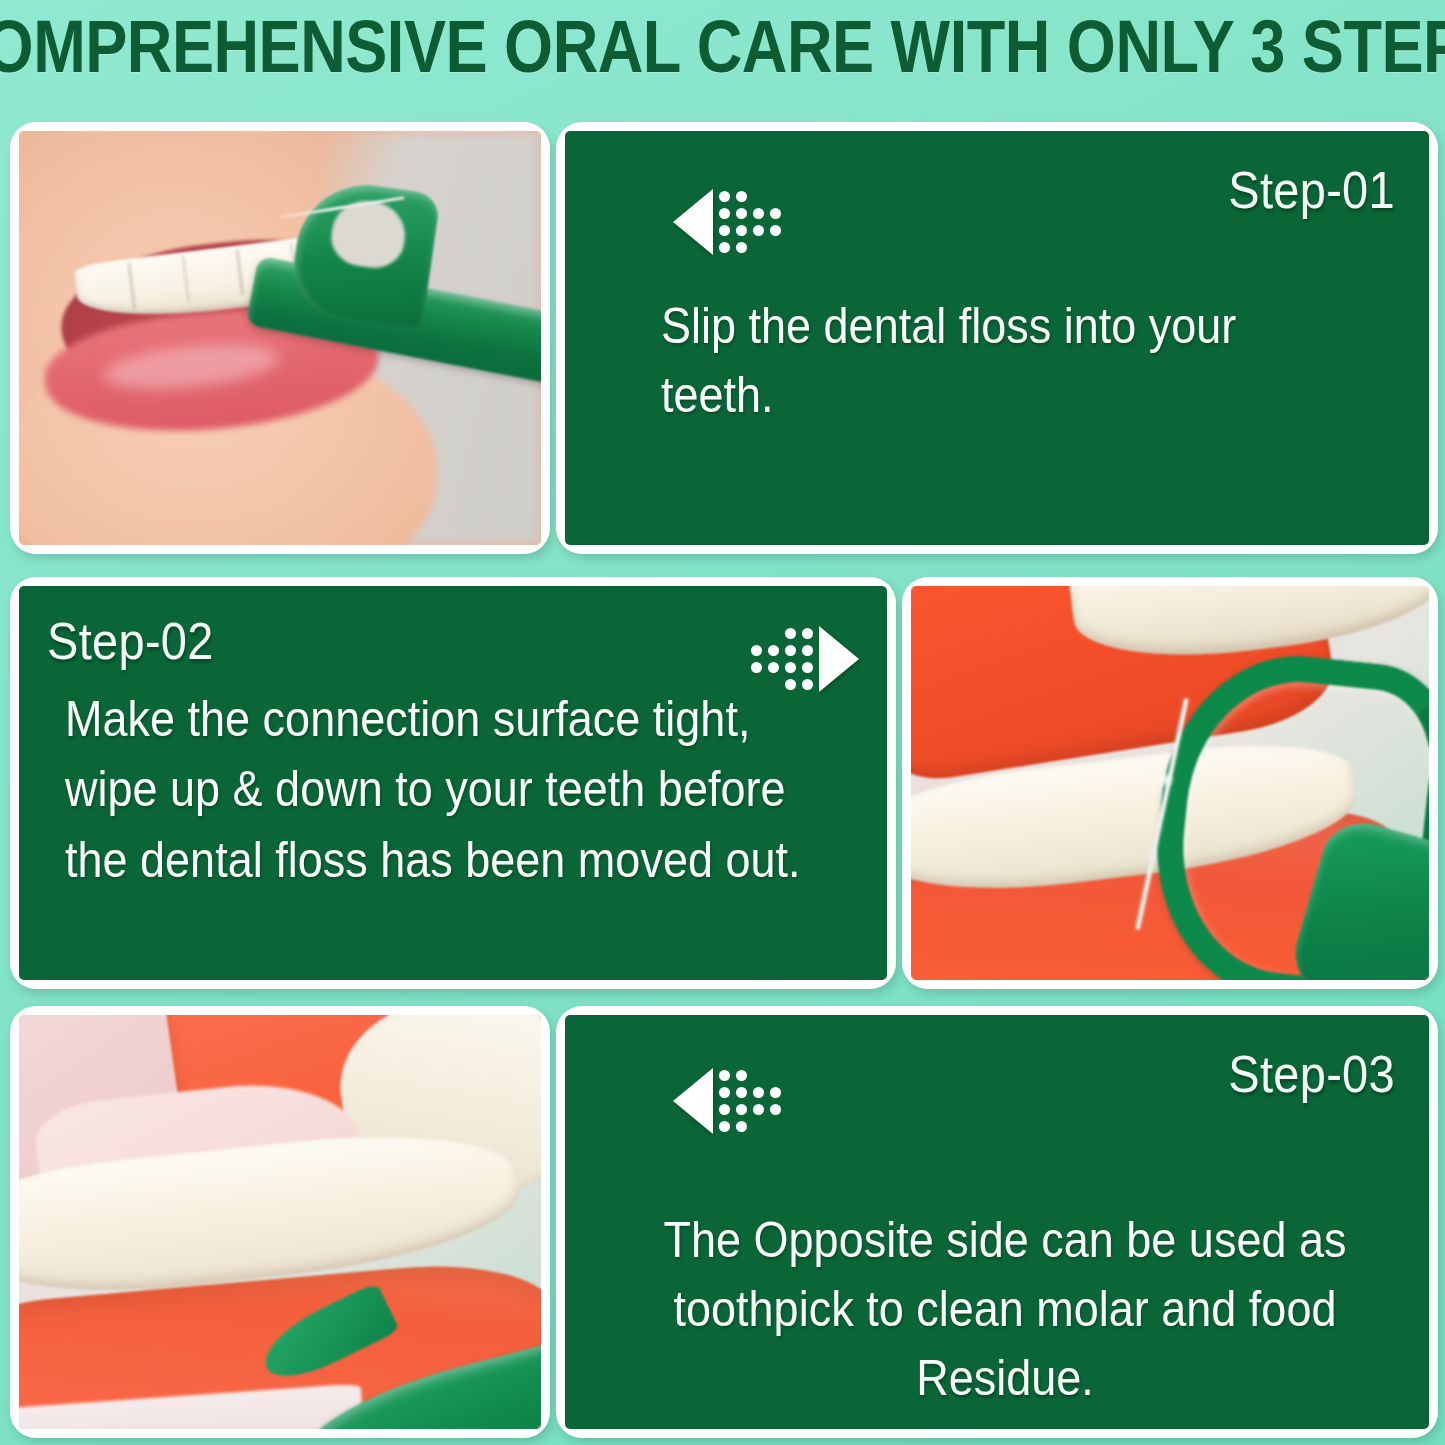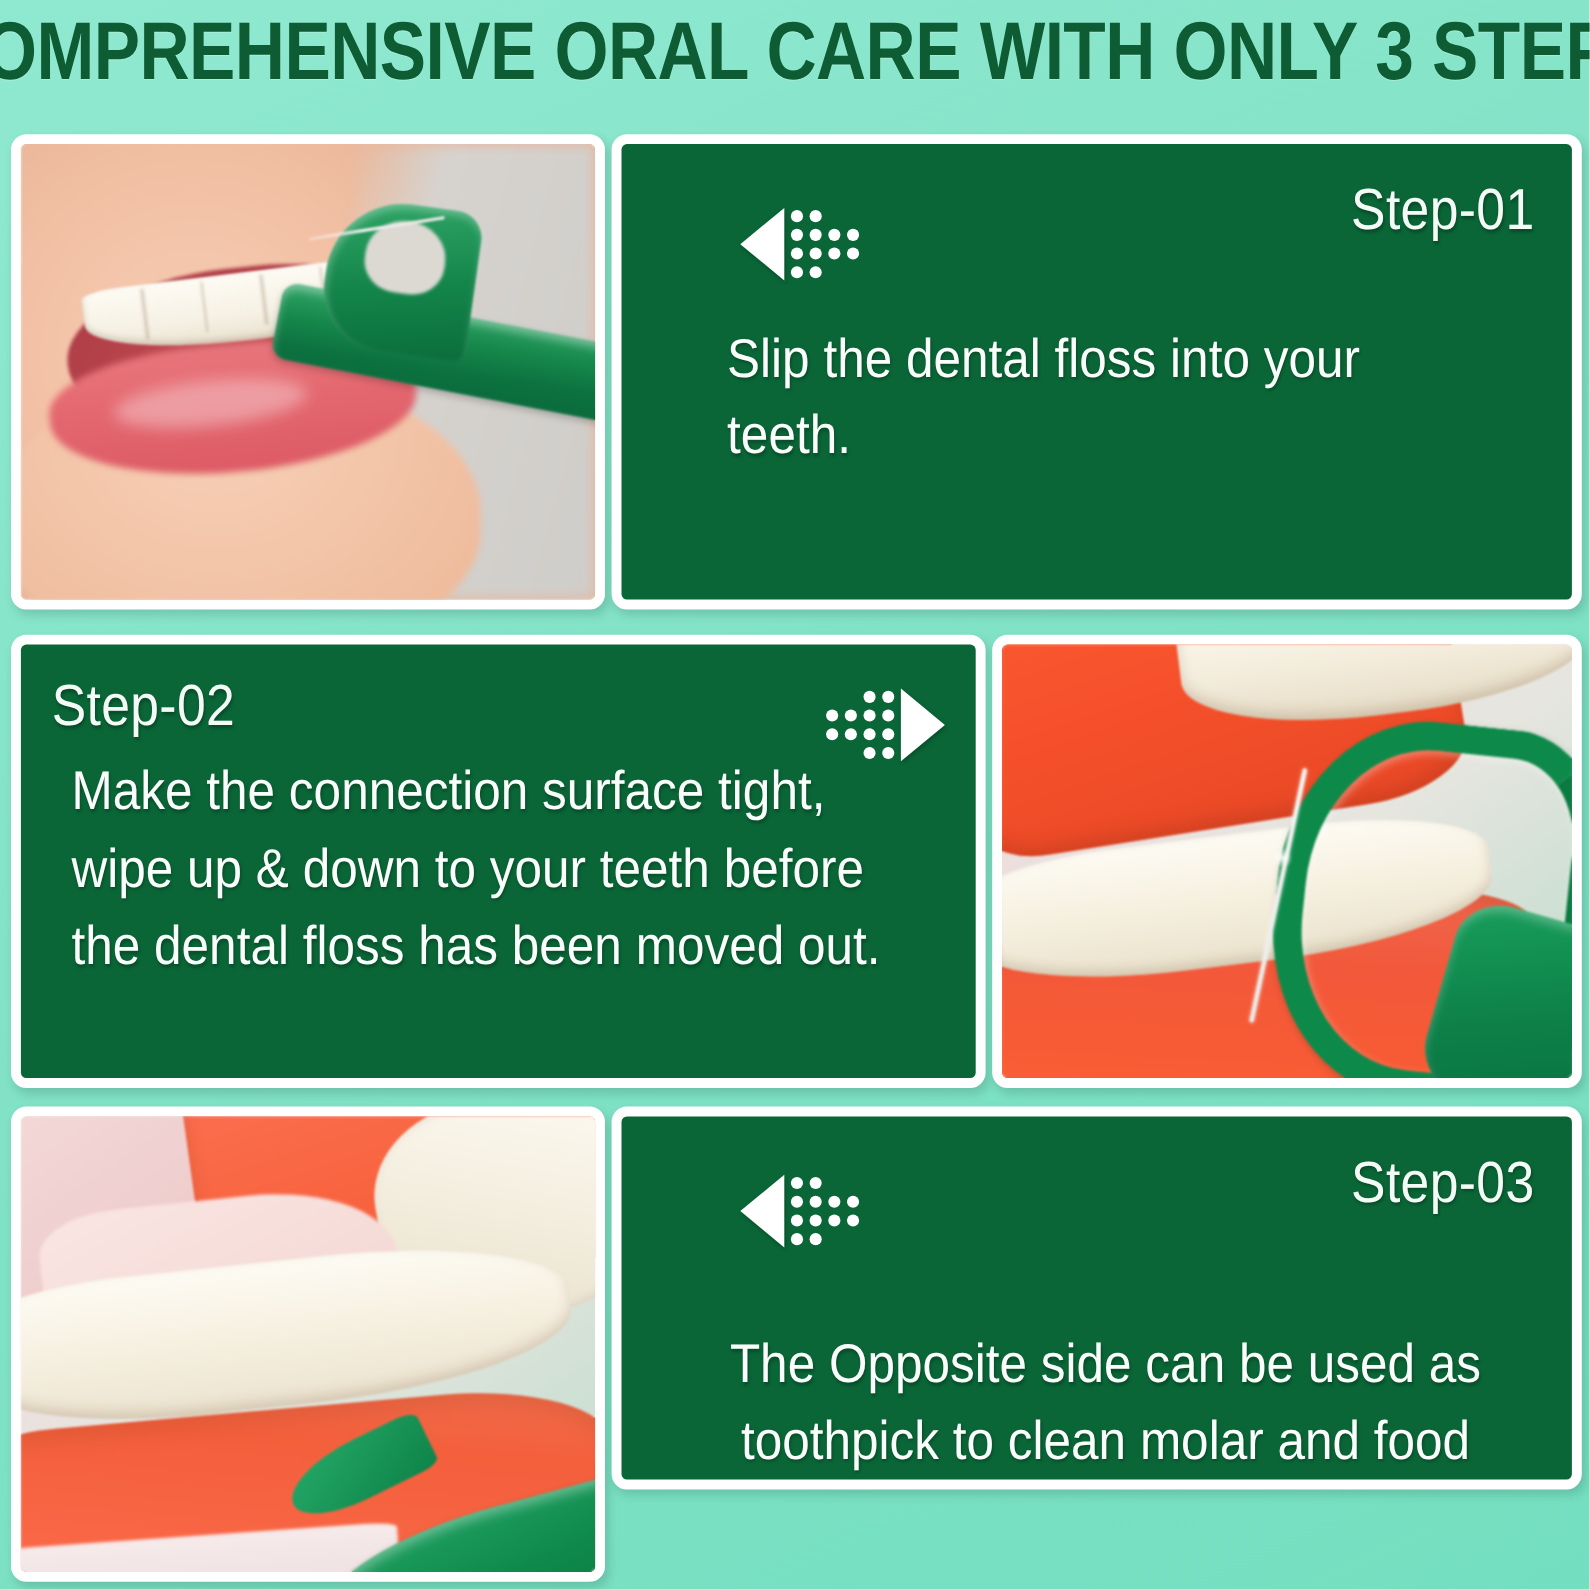--- a/index.html
+++ b/index.html
@@ -49,7 +49,7 @@
     position: absolute;
     box-sizing: border-box;
     background: #ffffff;
-    border-radius: 14px;
+    border-radius: 26px;
     padding: 9px;
     box-shadow: 3px 5px 9px rgba(40, 90, 75, 0.22);
   }

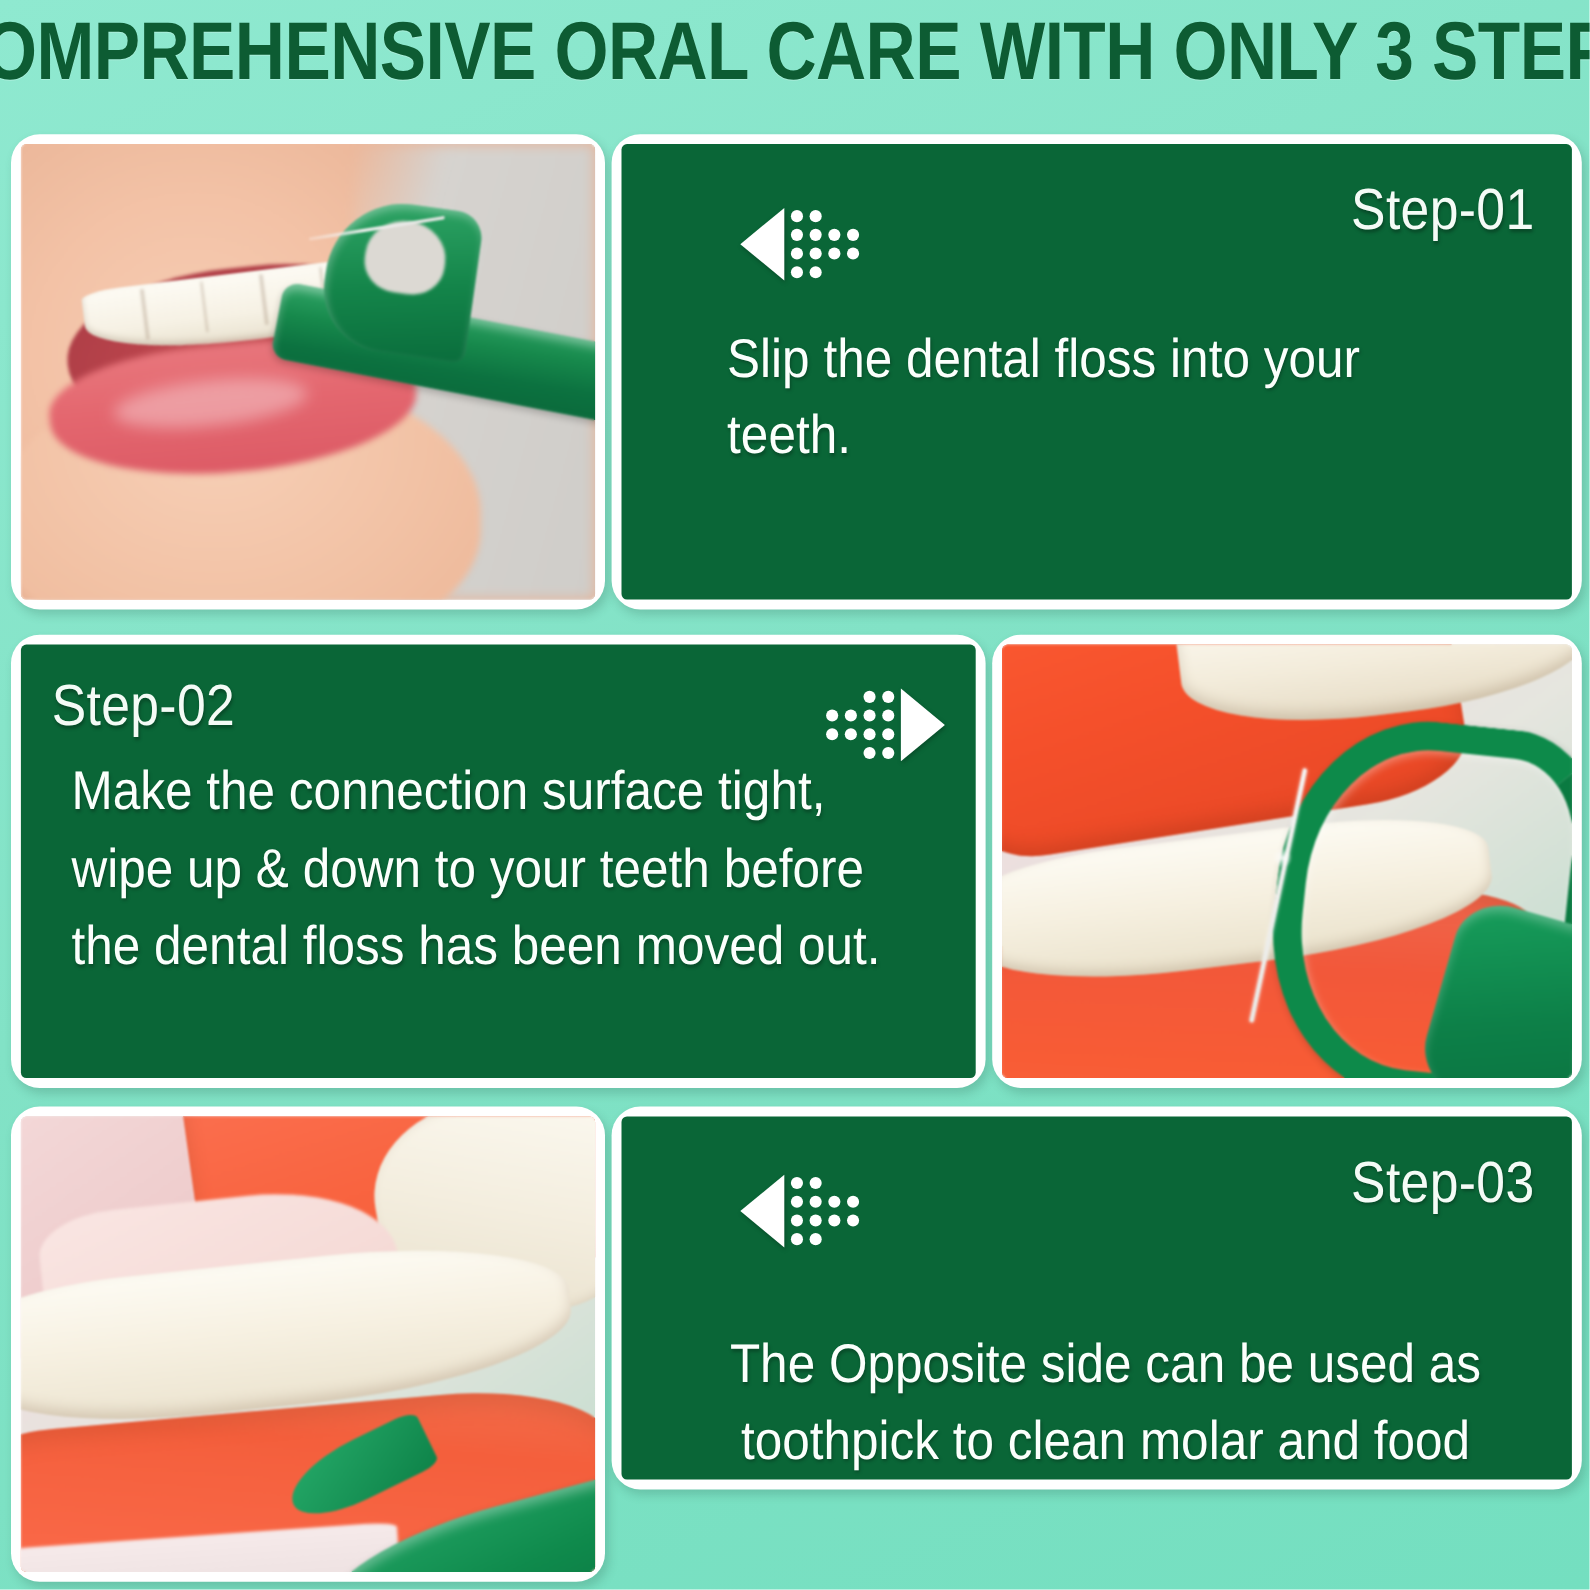--- a/index.html
+++ b/index.html
@@ -506,7 +506,7 @@
     </div>
   </div>
 
-  <div class="panel green" style="left:556px; top:1006px; width:882px; height:348px;">
+  <div class="panel green" style="left:556px; top:1006px; width:882px; height:432px;">
     <div class="panel-inner">
       <div class="step-label label-tr">Step-03</div>
 

